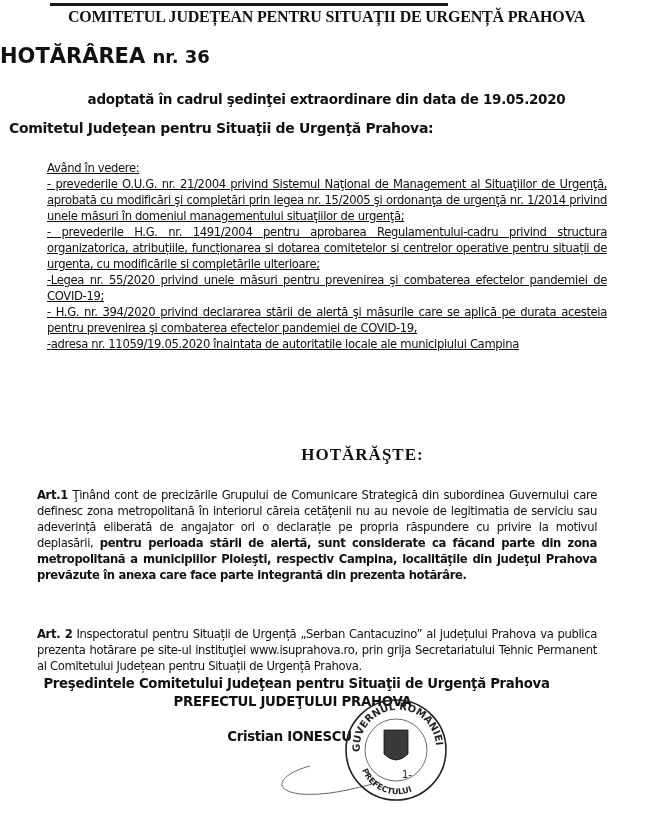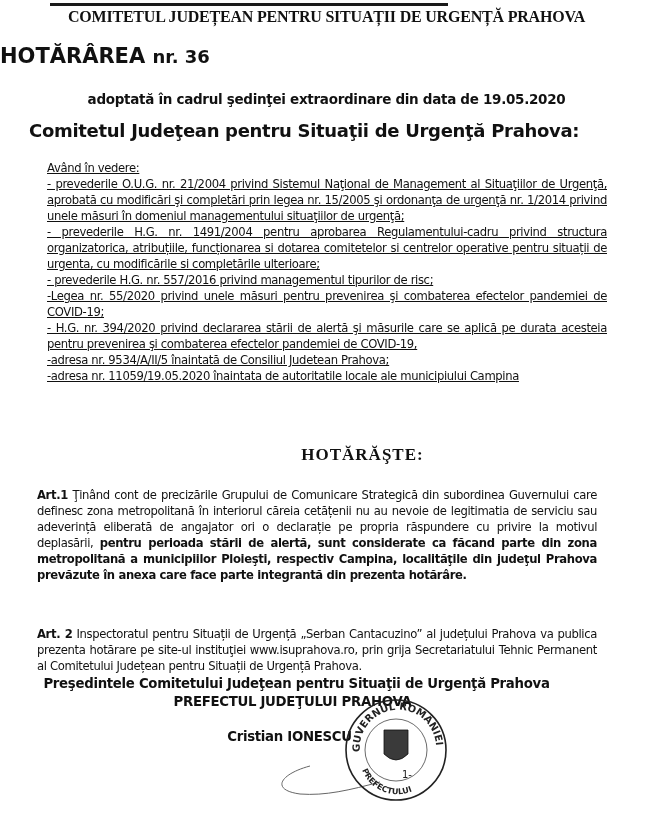--- a/index.html
+++ b/index.html
@@ -13,7 +13,7 @@
   .adopted { position:absolute; left:0; width:653px; top:91px; text-align:center;
     font-family:"DejaVu Sans", sans-serif; font-weight:bold; font-size:13.5px; letter-spacing:-0.3px; }
   .committee-intro { position:absolute; left:9px; top:120px;
-    font-family:"DejaVu Sans", sans-serif; font-weight:bold; font-size:18px; letter-spacing:-0.3px;margin-left:20px; }
+    font-family:"DejaVu Sans", sans-serif; font-weight:bold; font-size:14px; letter-spacing:-0.3px; }
   .body-text { font-family:"DejaVu Sans", sans-serif; font-size:11.6px; line-height:16px; letter-spacing:-0.35px; }
   .considering { position:absolute; left:47px; top:160px; width:560px; }
   .considering p { margin:0; text-align:justify;text-decoration:underline; }

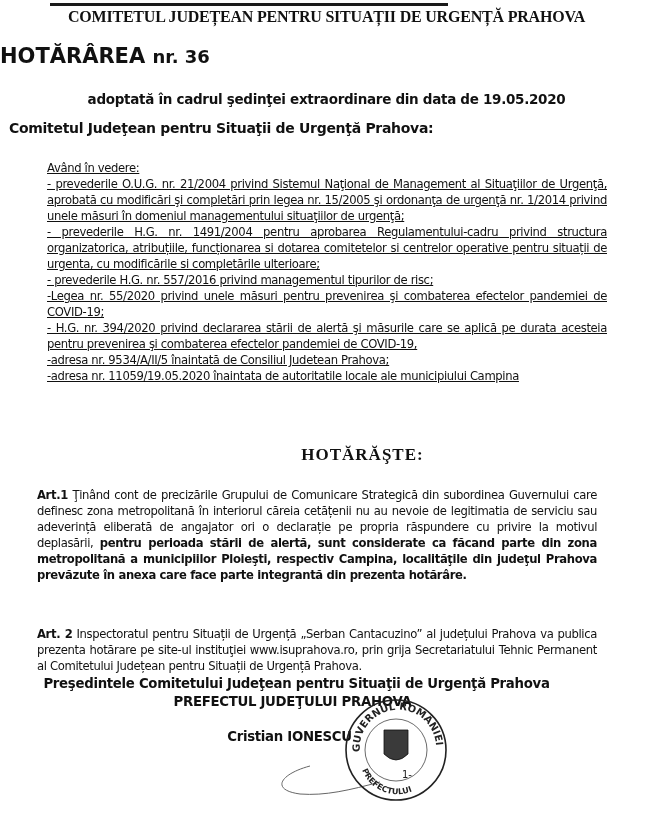--- a/index.html
+++ b/index.html
@@ -51,7 +51,6 @@
   <p>Având în vedere:</p>
   <p>- prevederile O.U.G. nr. 21/2004 privind  Sistemul Naţional de Management al Situaţiilor de Urgenţă, aprobată cu modificări şi completări prin legea nr. 15/2005 şi ordonanţa de urgenţă nr. 1/2014 privind unele măsuri în domeniul managementului situaţiilor de urgenţă;</p>
   <p>- prevederile H.G. nr. 1491/2004 pentru aprobarea Regulamentului-cadru privind structura organizatorica, atribuțiile, funcționarea si dotarea comitetelor si centrelor operative pentru situații de urgenta, cu modificările si completările ulterioare;</p>
-  <p>- prevederile H.G. nr. 557/2016 privind managementul tipurilor de risc;</p>
   <p>-Legea nr. 55/2020 privind unele măsuri pentru prevenirea şi combaterea efectelor pandemiei de COVID-19;</p>
   <p>- H.G. nr. 394/2020 privind declararea stării de alertă şi măsurile care se aplică pe durata acesteia pentru prevenirea şi combaterea efectelor pandemiei de COVID-19,</p>
   <p>-adresa nr. 9534/A/II/5 înaintată de Consiliul Judetean Prahova;</p>

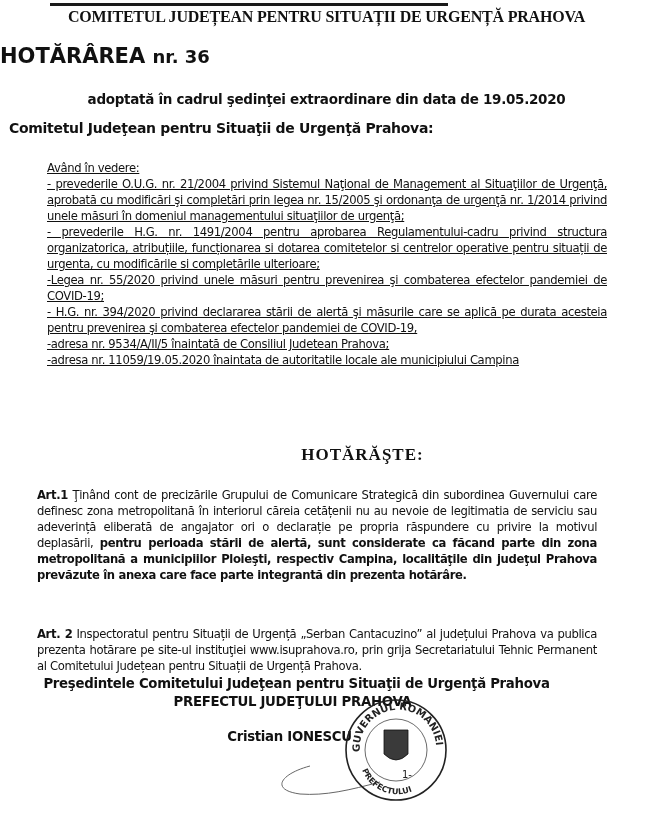--- a/index.html
+++ b/index.html
@@ -53,7 +53,6 @@
   <p>- prevederile H.G. nr. 1491/2004 pentru aprobarea Regulamentului-cadru privind structura organizatorica, atribuțiile, funcționarea si dotarea comitetelor si centrelor operative pentru situații de urgenta, cu modificările si completările ulterioare;</p>
   <p>-Legea nr. 55/2020 privind unele măsuri pentru prevenirea şi combaterea efectelor pandemiei de COVID-19;</p>
   <p>- H.G. nr. 394/2020 privind declararea stării de alertă şi măsurile care se aplică pe durata acesteia pentru prevenirea şi combaterea efectelor pandemiei de COVID-19,</p>
-  <p>-adresa nr. 9534/A/II/5 înaintată de Consiliul Judetean Prahova;</p>
   <p>-adresa nr. 11059/19.05.2020 înaintata de autoritatile locale ale municipiului Campina</p>
 </div>
 

